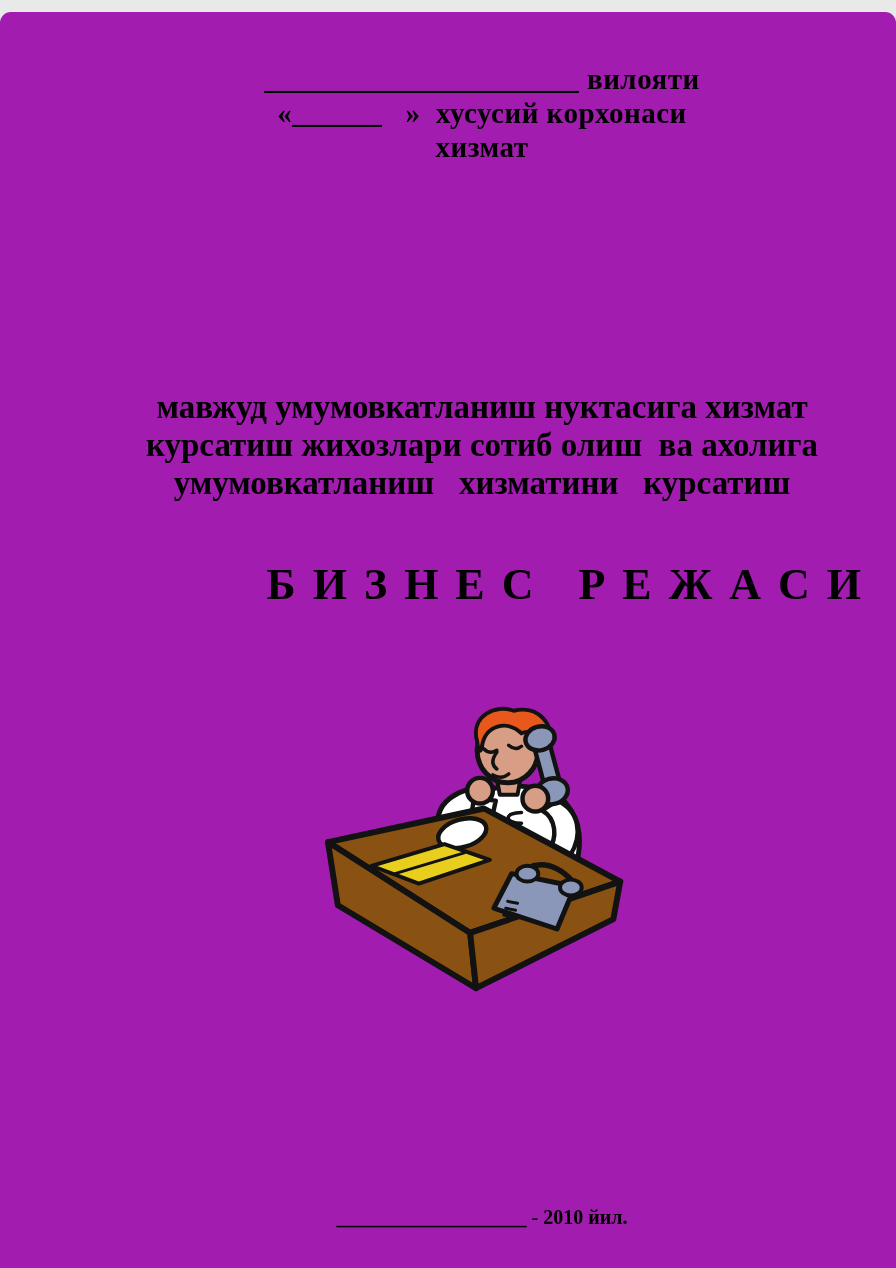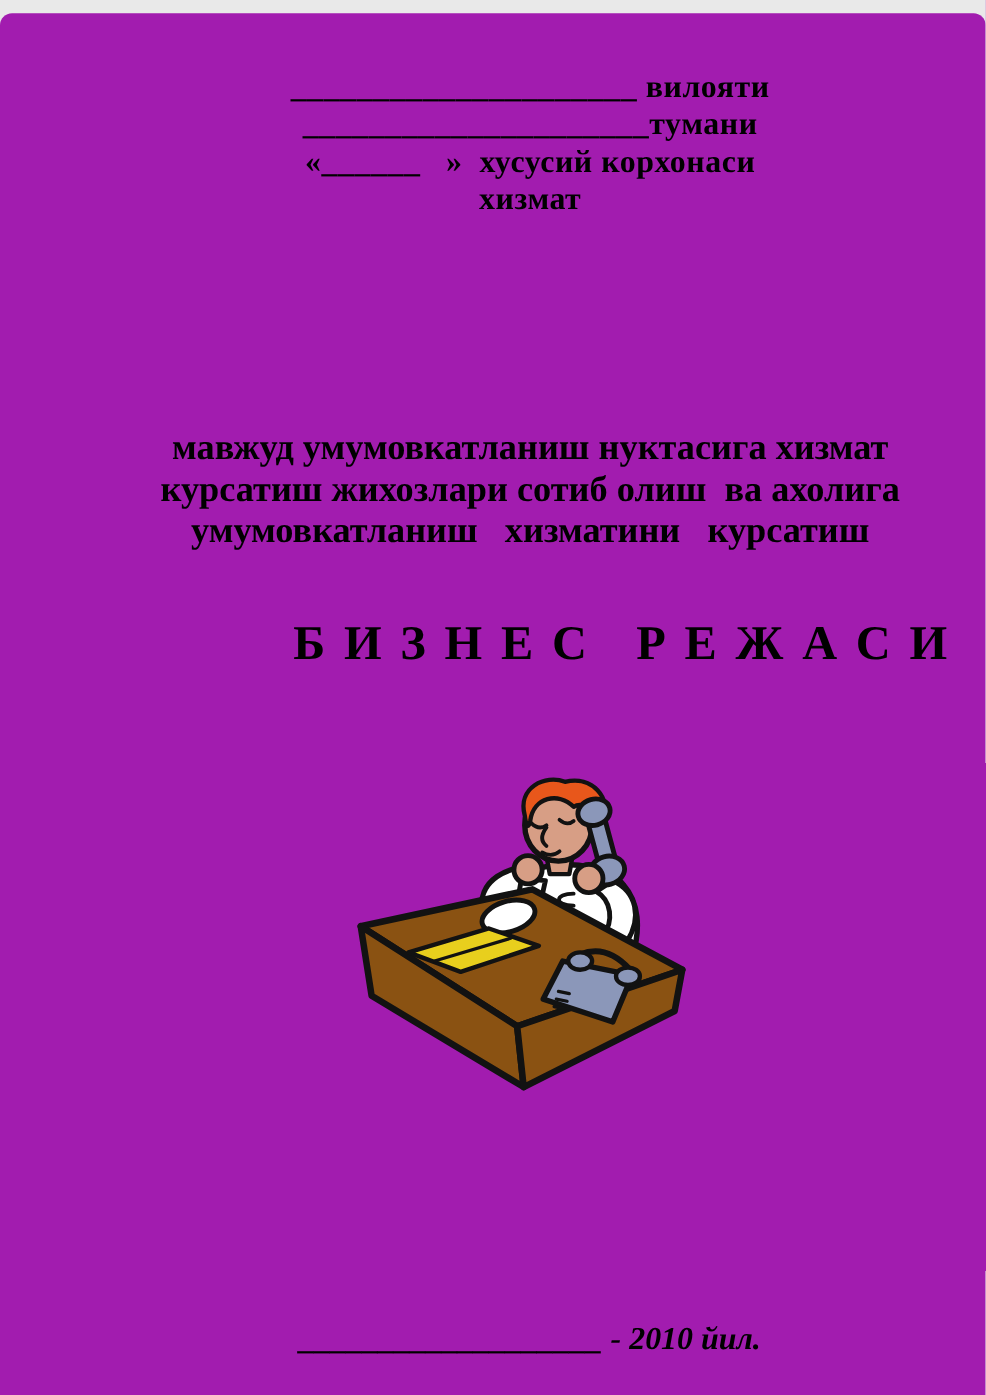--- a/index.html
+++ b/index.html
@@ -68,7 +68,6 @@
 
   <div class="col hdr">
     <div>_____________________ вилояти</div>
-    <div>_____________________тумани</div>
     <div>«______&nbsp;&nbsp;&nbsp;»&nbsp;&nbsp;хусусий корхонаси</div>
     <div>хизмат</div>
   </div>

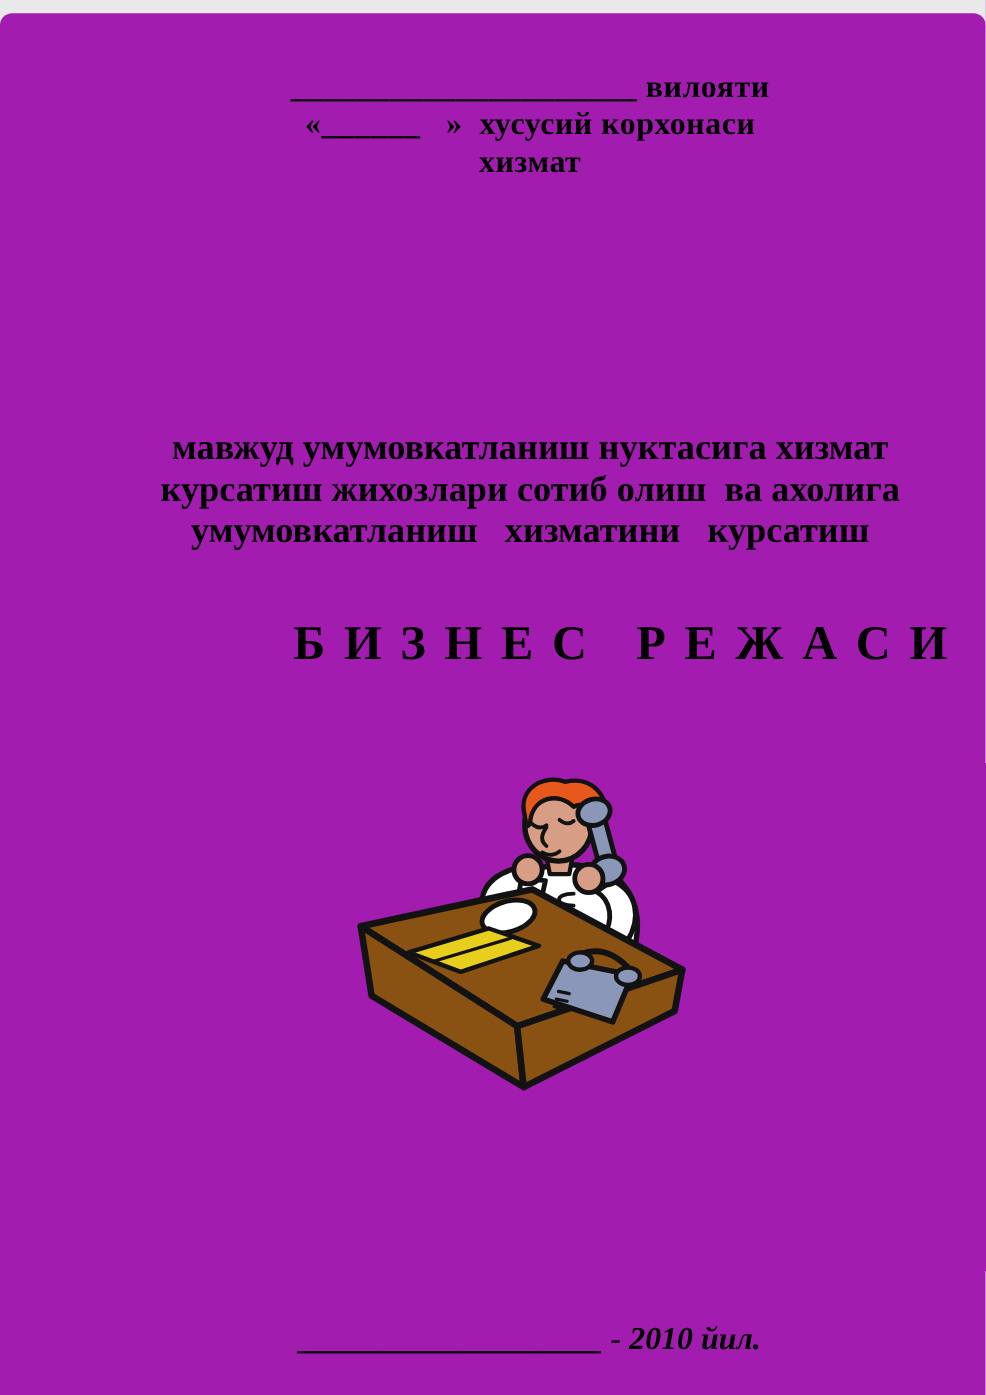--- a/index.html
+++ b/index.html
@@ -55,9 +55,8 @@
   .footer-line{
     top:1188px;
     font-weight:bold;
-    font-size:29px;
+    font-size:20px;
     line-height:34px;
-    font-style:italic;
   }
   svg .ln{stroke:#121212;stroke-linejoin:round;stroke-linecap:round;}
 </style>

